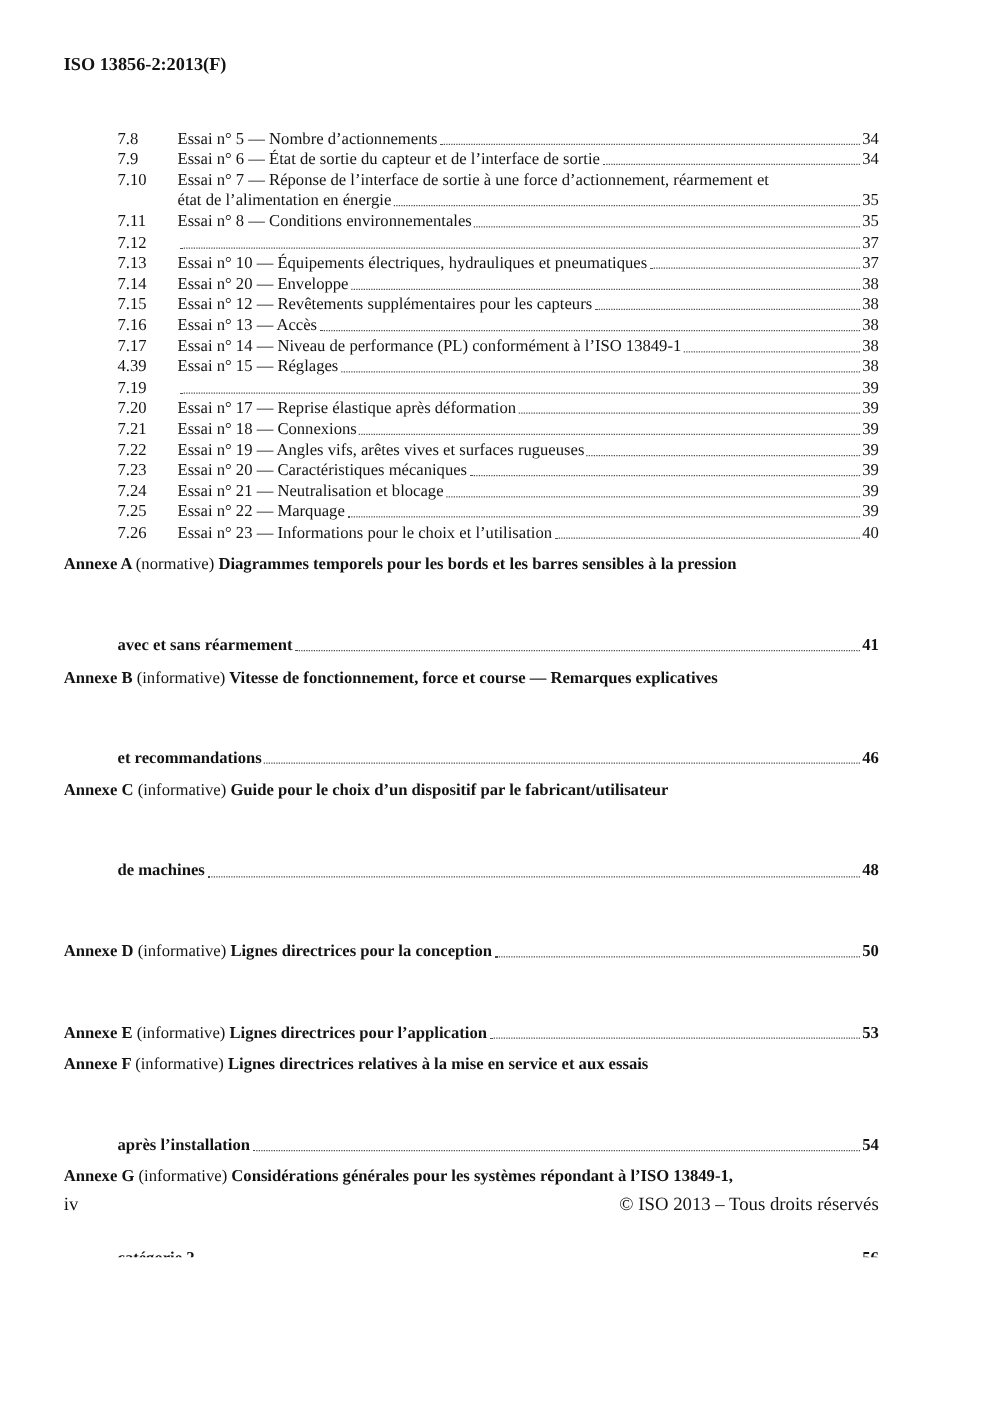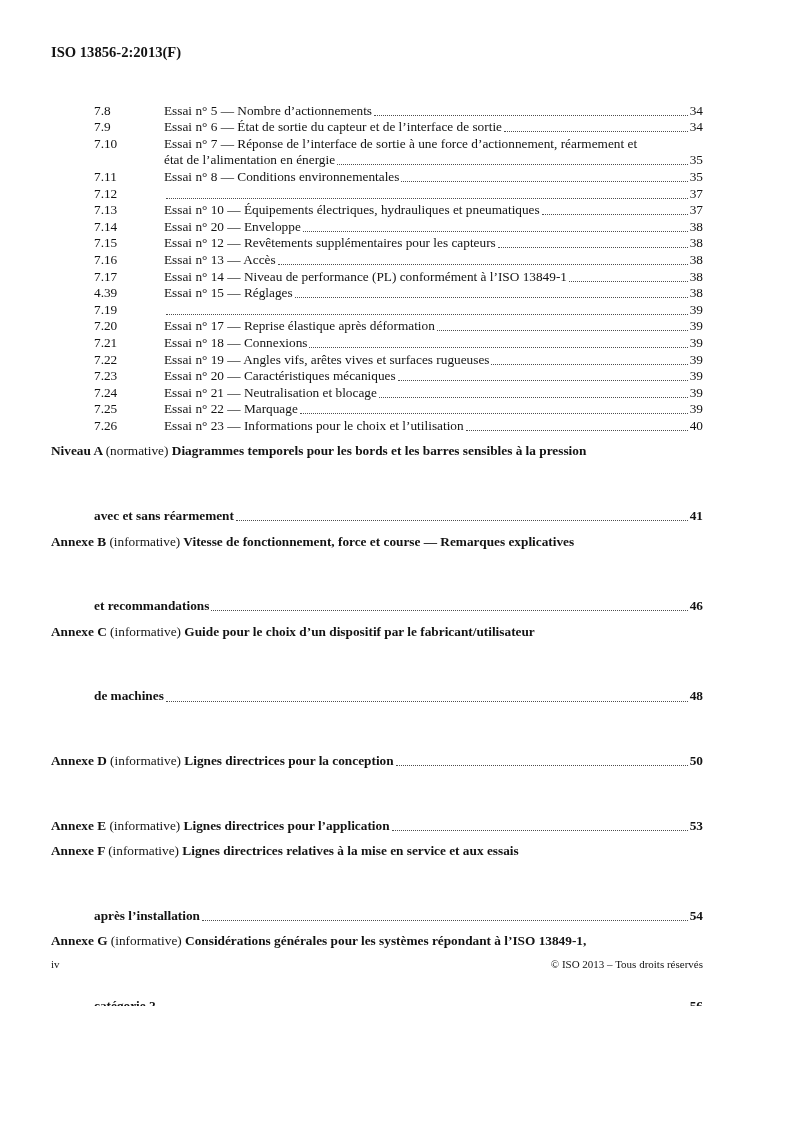--- a/index.html
+++ b/index.html
@@ -22,7 +22,7 @@
     margin-bottom:42px;
   }
   
-  .toc-row { display:flex; padding-left:43px;gap:22px; }
+  .toc-row { display:flex; padding-left:43px; }
   .toc-num { flex:0 0 48px; }
   .toc-body { flex:1 1 auto; min-width:0; display:flex; flex-direction:column; }
   .toc-first { display:block; }

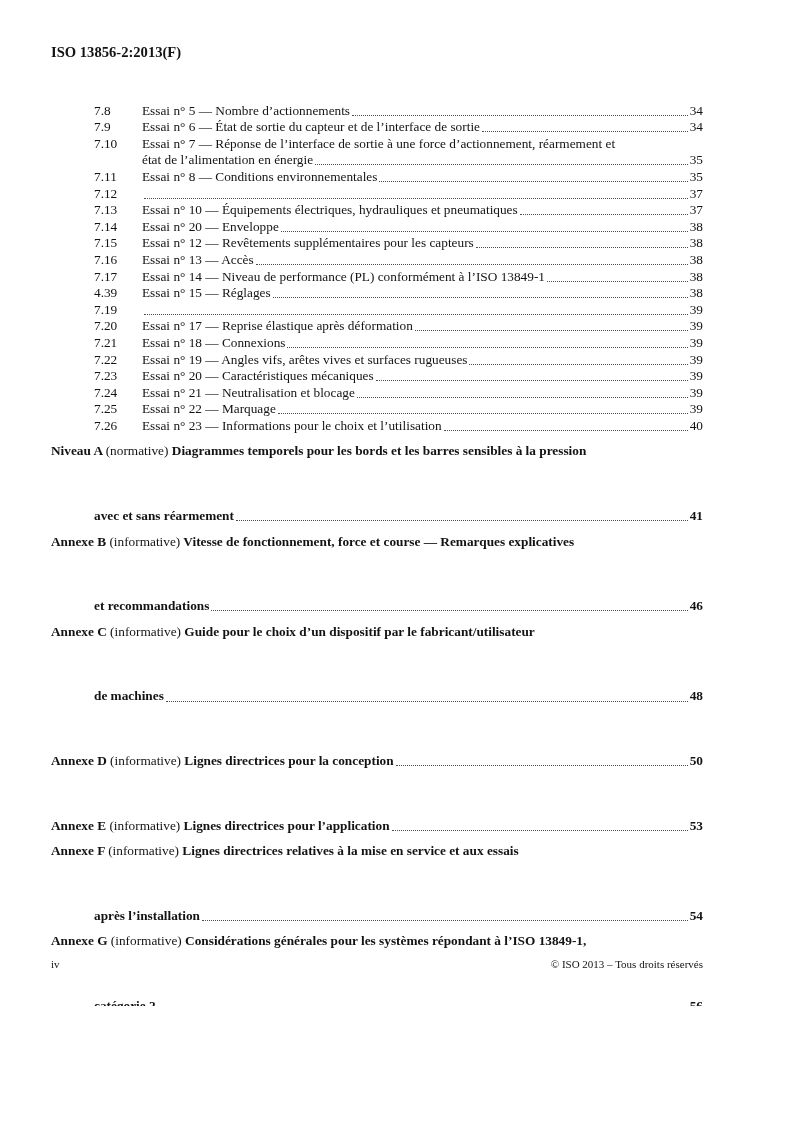--- a/index.html
+++ b/index.html
@@ -273,7 +273,7 @@
 
       <div class="annex-row">
         <span class="annex-first">
-          <span>Niveau A</span>
+          <span>Annexe A</span>
           <span class="annex-kind">(normative)</span>
           <span>Diagrammes temporels pour les bords et les barres sensibles à la pression</span>
         </span>

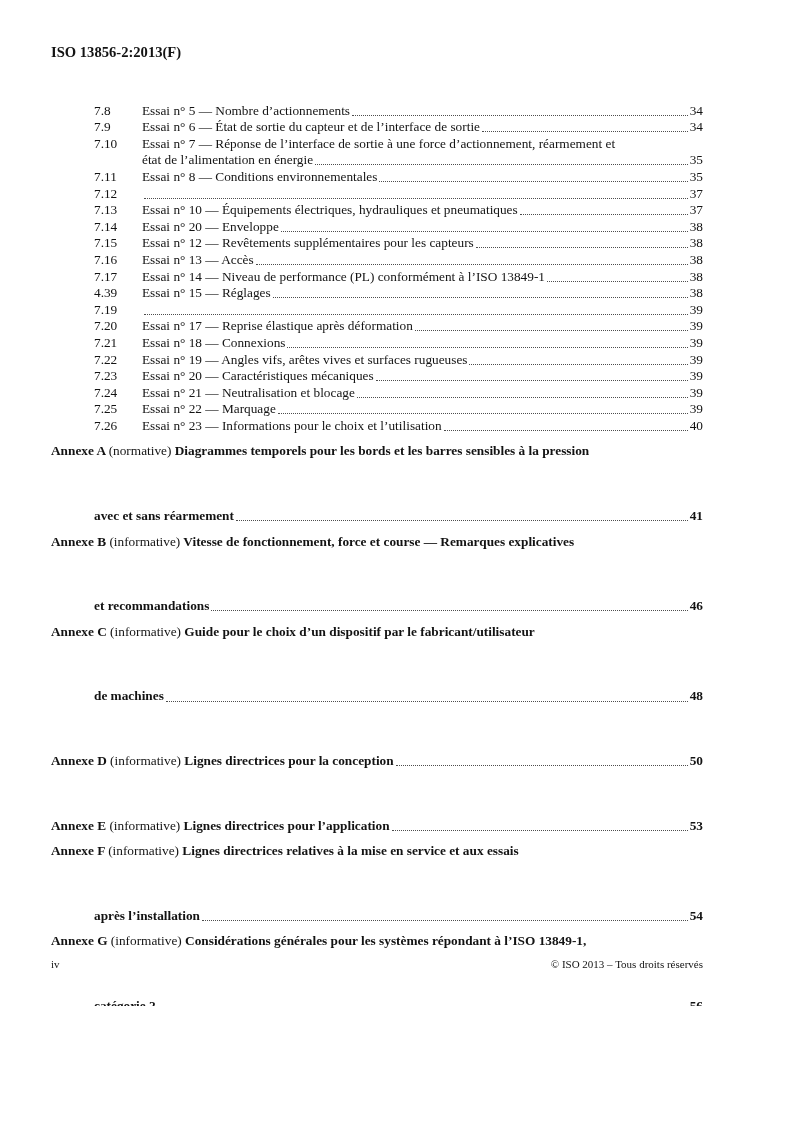--- a/index.html
+++ b/index.html
@@ -49,7 +49,7 @@
     left:51px; right:90px; bottom:33px;
     display:flex;
     justify-content:space-between;
-    font-size:11px;
+    font-size:15px;
   }
 </style>
 </head>

